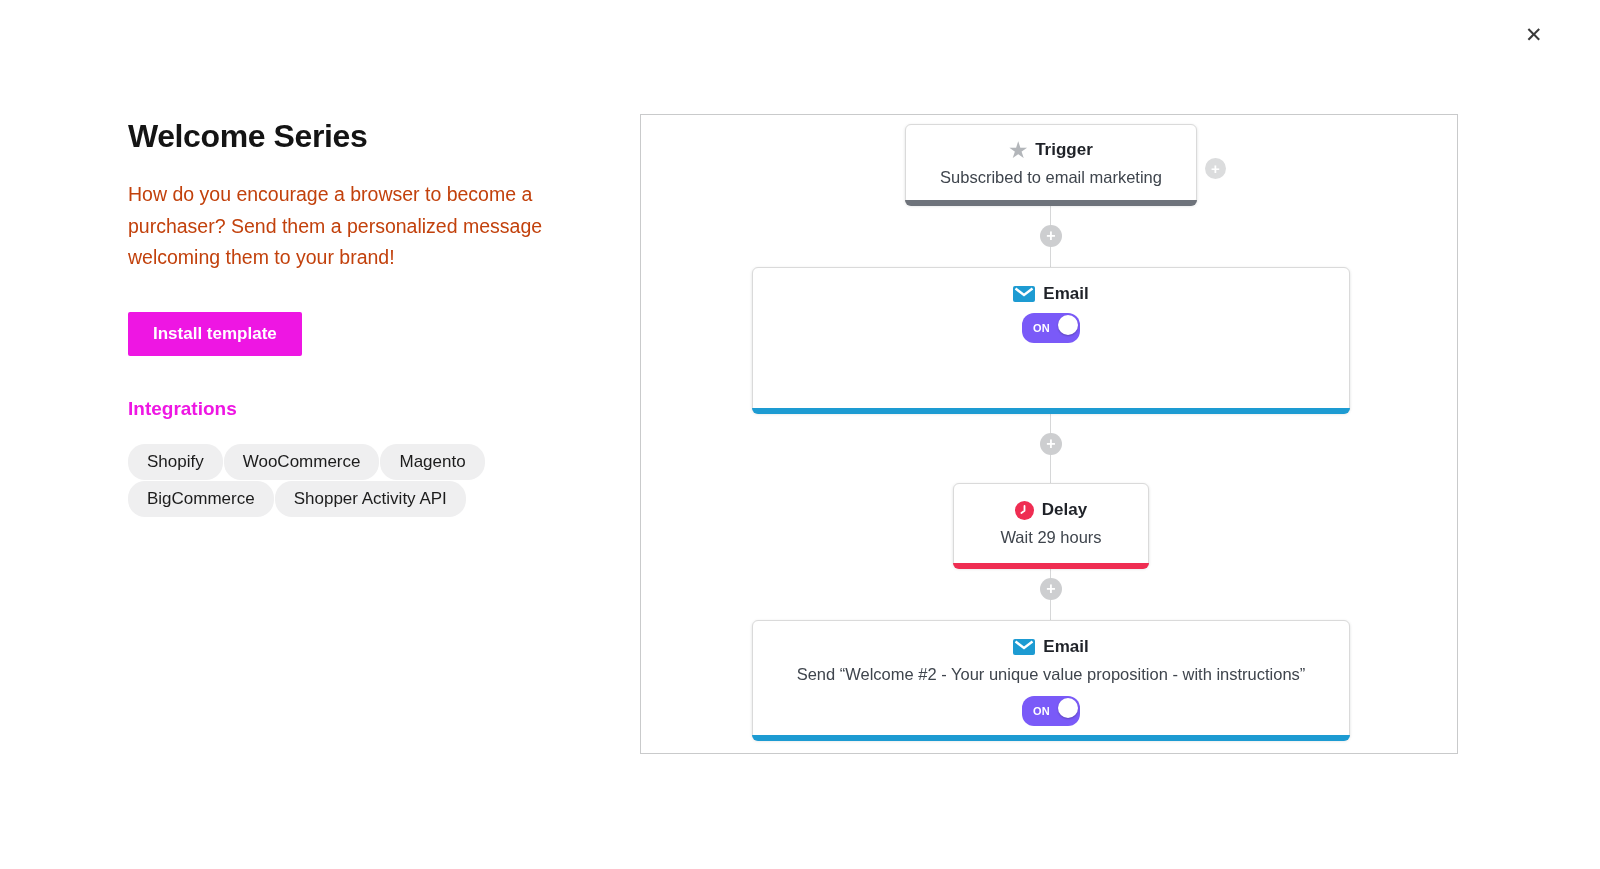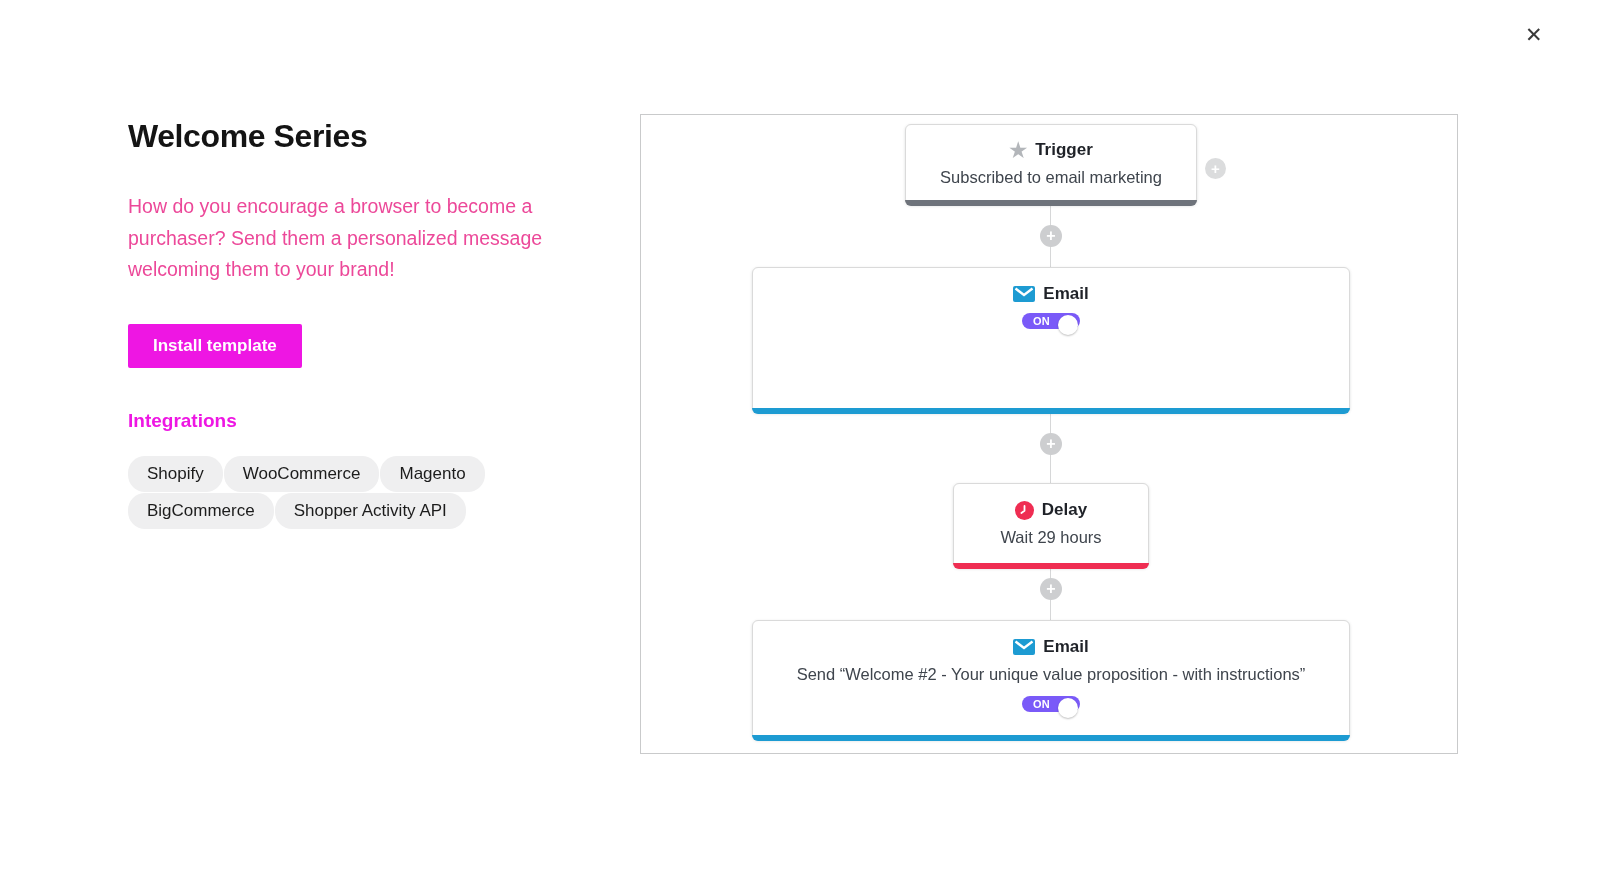--- a/index.html
+++ b/index.html
@@ -11,7 +11,7 @@
   
   .left-col { position:absolute; left:128px; top:118px; width:460px; }
   .page-title { font-size:32px; font-weight:700; color:#141414; letter-spacing:-0.4px; }
-  .page-desc { margin-top:36px; width:444px; font-size:19.5px; line-height:31.5px; color:#ec4899; }
+  .page-desc { margin-top:24px; width:444px; font-size:19.5px; line-height:31.5px; color:#c2410c; }
   .install-btn { margin-top:38px; display:inline-block; border:none; color:#ffffff; font-size:17px; font-weight:600; font-family:"Liberation Sans", sans-serif; padding:12px 25px; border-radius:2px; cursor:pointer;text-align:center; }
   .integrations-h { margin-top:42px; font-size:19px; font-weight:600; }
   .tags { margin-top:24px; width:440px; display:flex; flex-wrap:wrap; gap:1px; }

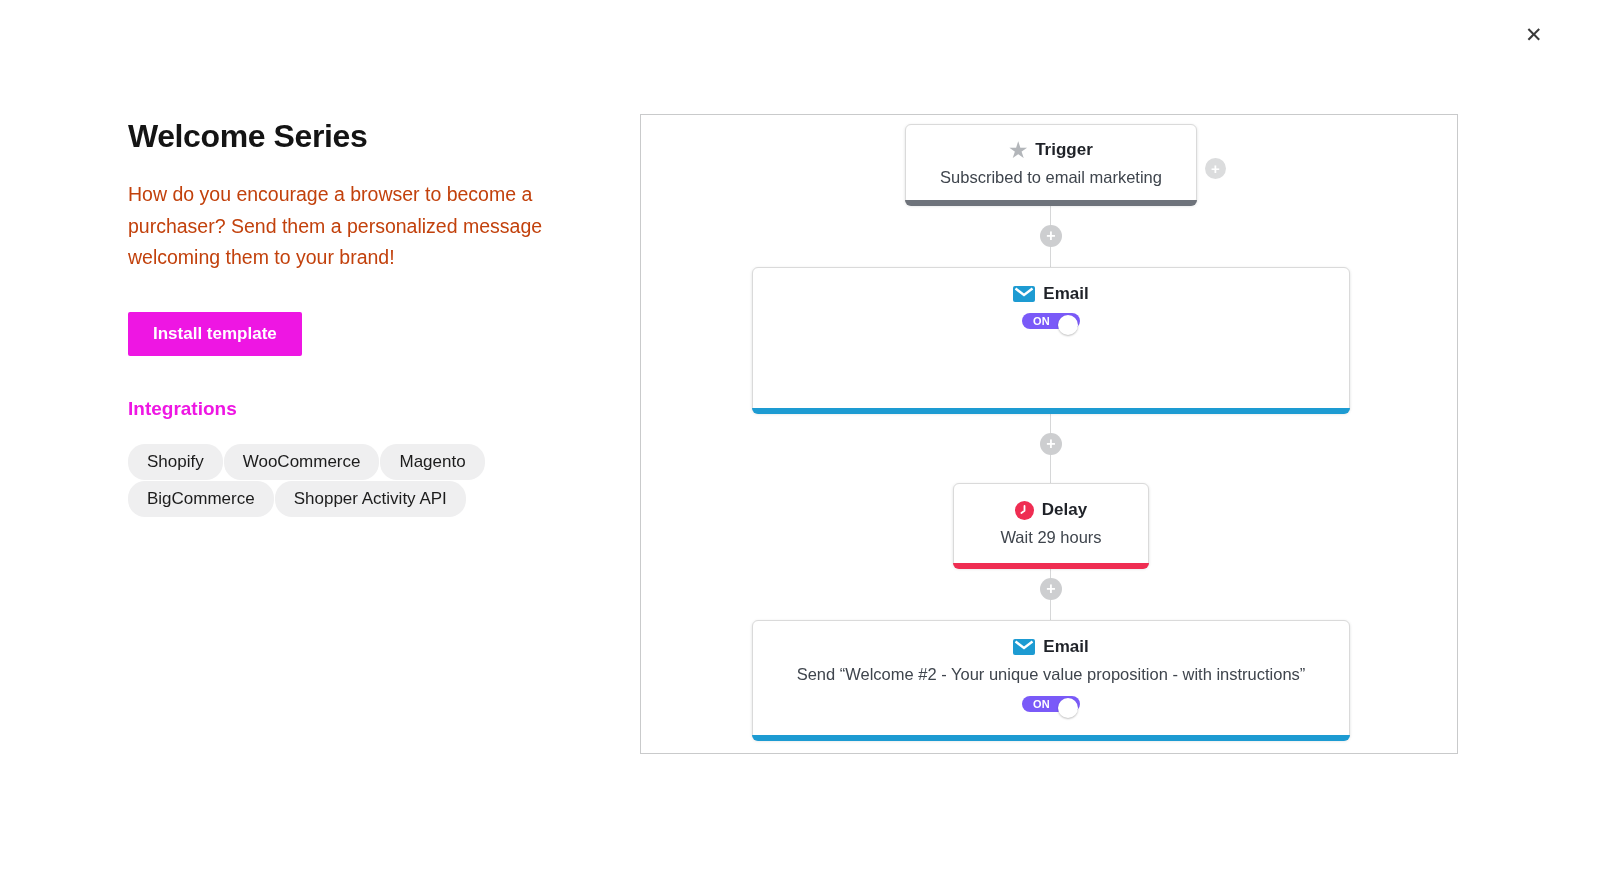--- a/index.html
+++ b/index.html
@@ -40,7 +40,7 @@
   .plus-side { background:#dbdcdd; width:21px; height:21px; font-size:15px; }
 
   
-  .toggle { position:relative; display:inline-block; width:58px; height:16px; border-radius:12px; margin-top:9px; cursor:pointer; }
+  .toggle { position:relative; display:inline-block; width:58px; height:30px; border-radius:12px; margin-top:9px; cursor:pointer; }
   .toggle .t-label { position:absolute; left:11px; top:50%; transform:translateY(-50%); color:#ffffff; font-size:11px; font-weight:700; letter-spacing:.3px; }
   .toggle .t-knob { position:absolute; right:2px; top:2px; width:20px; height:20px; border-radius:50%; background:#ffffff; box-shadow:0 1px 2px rgba(0,0,0,.25); }
 

